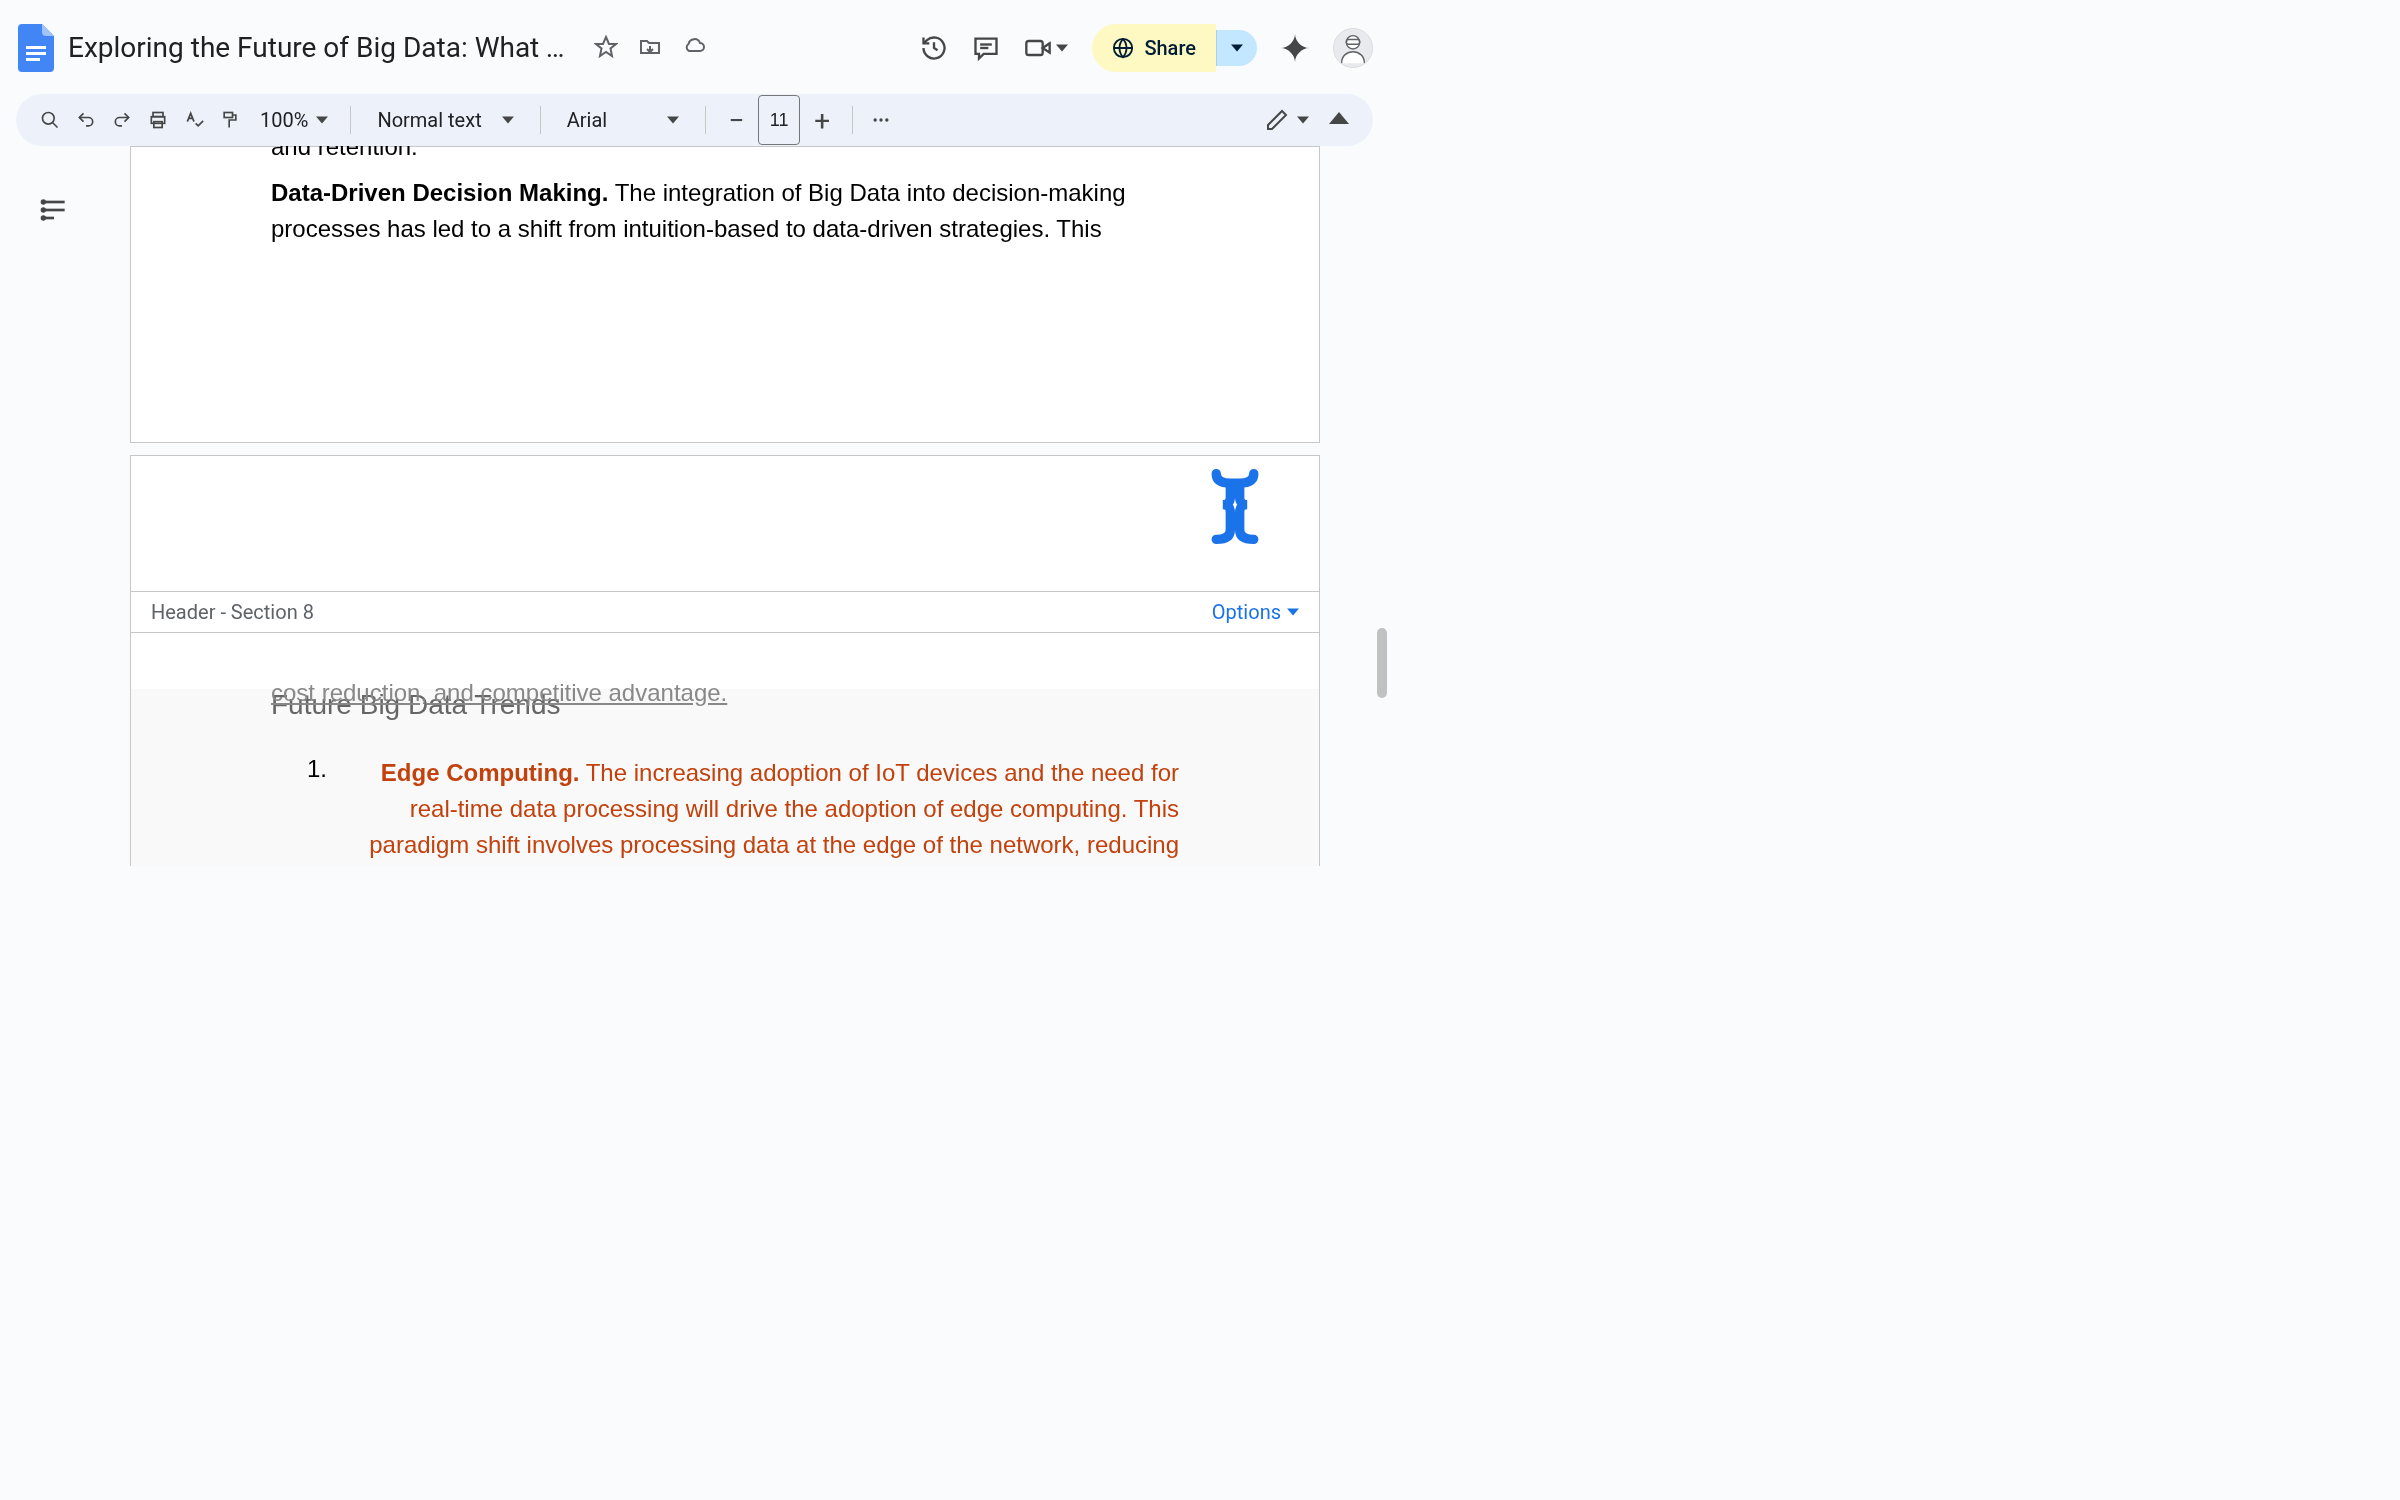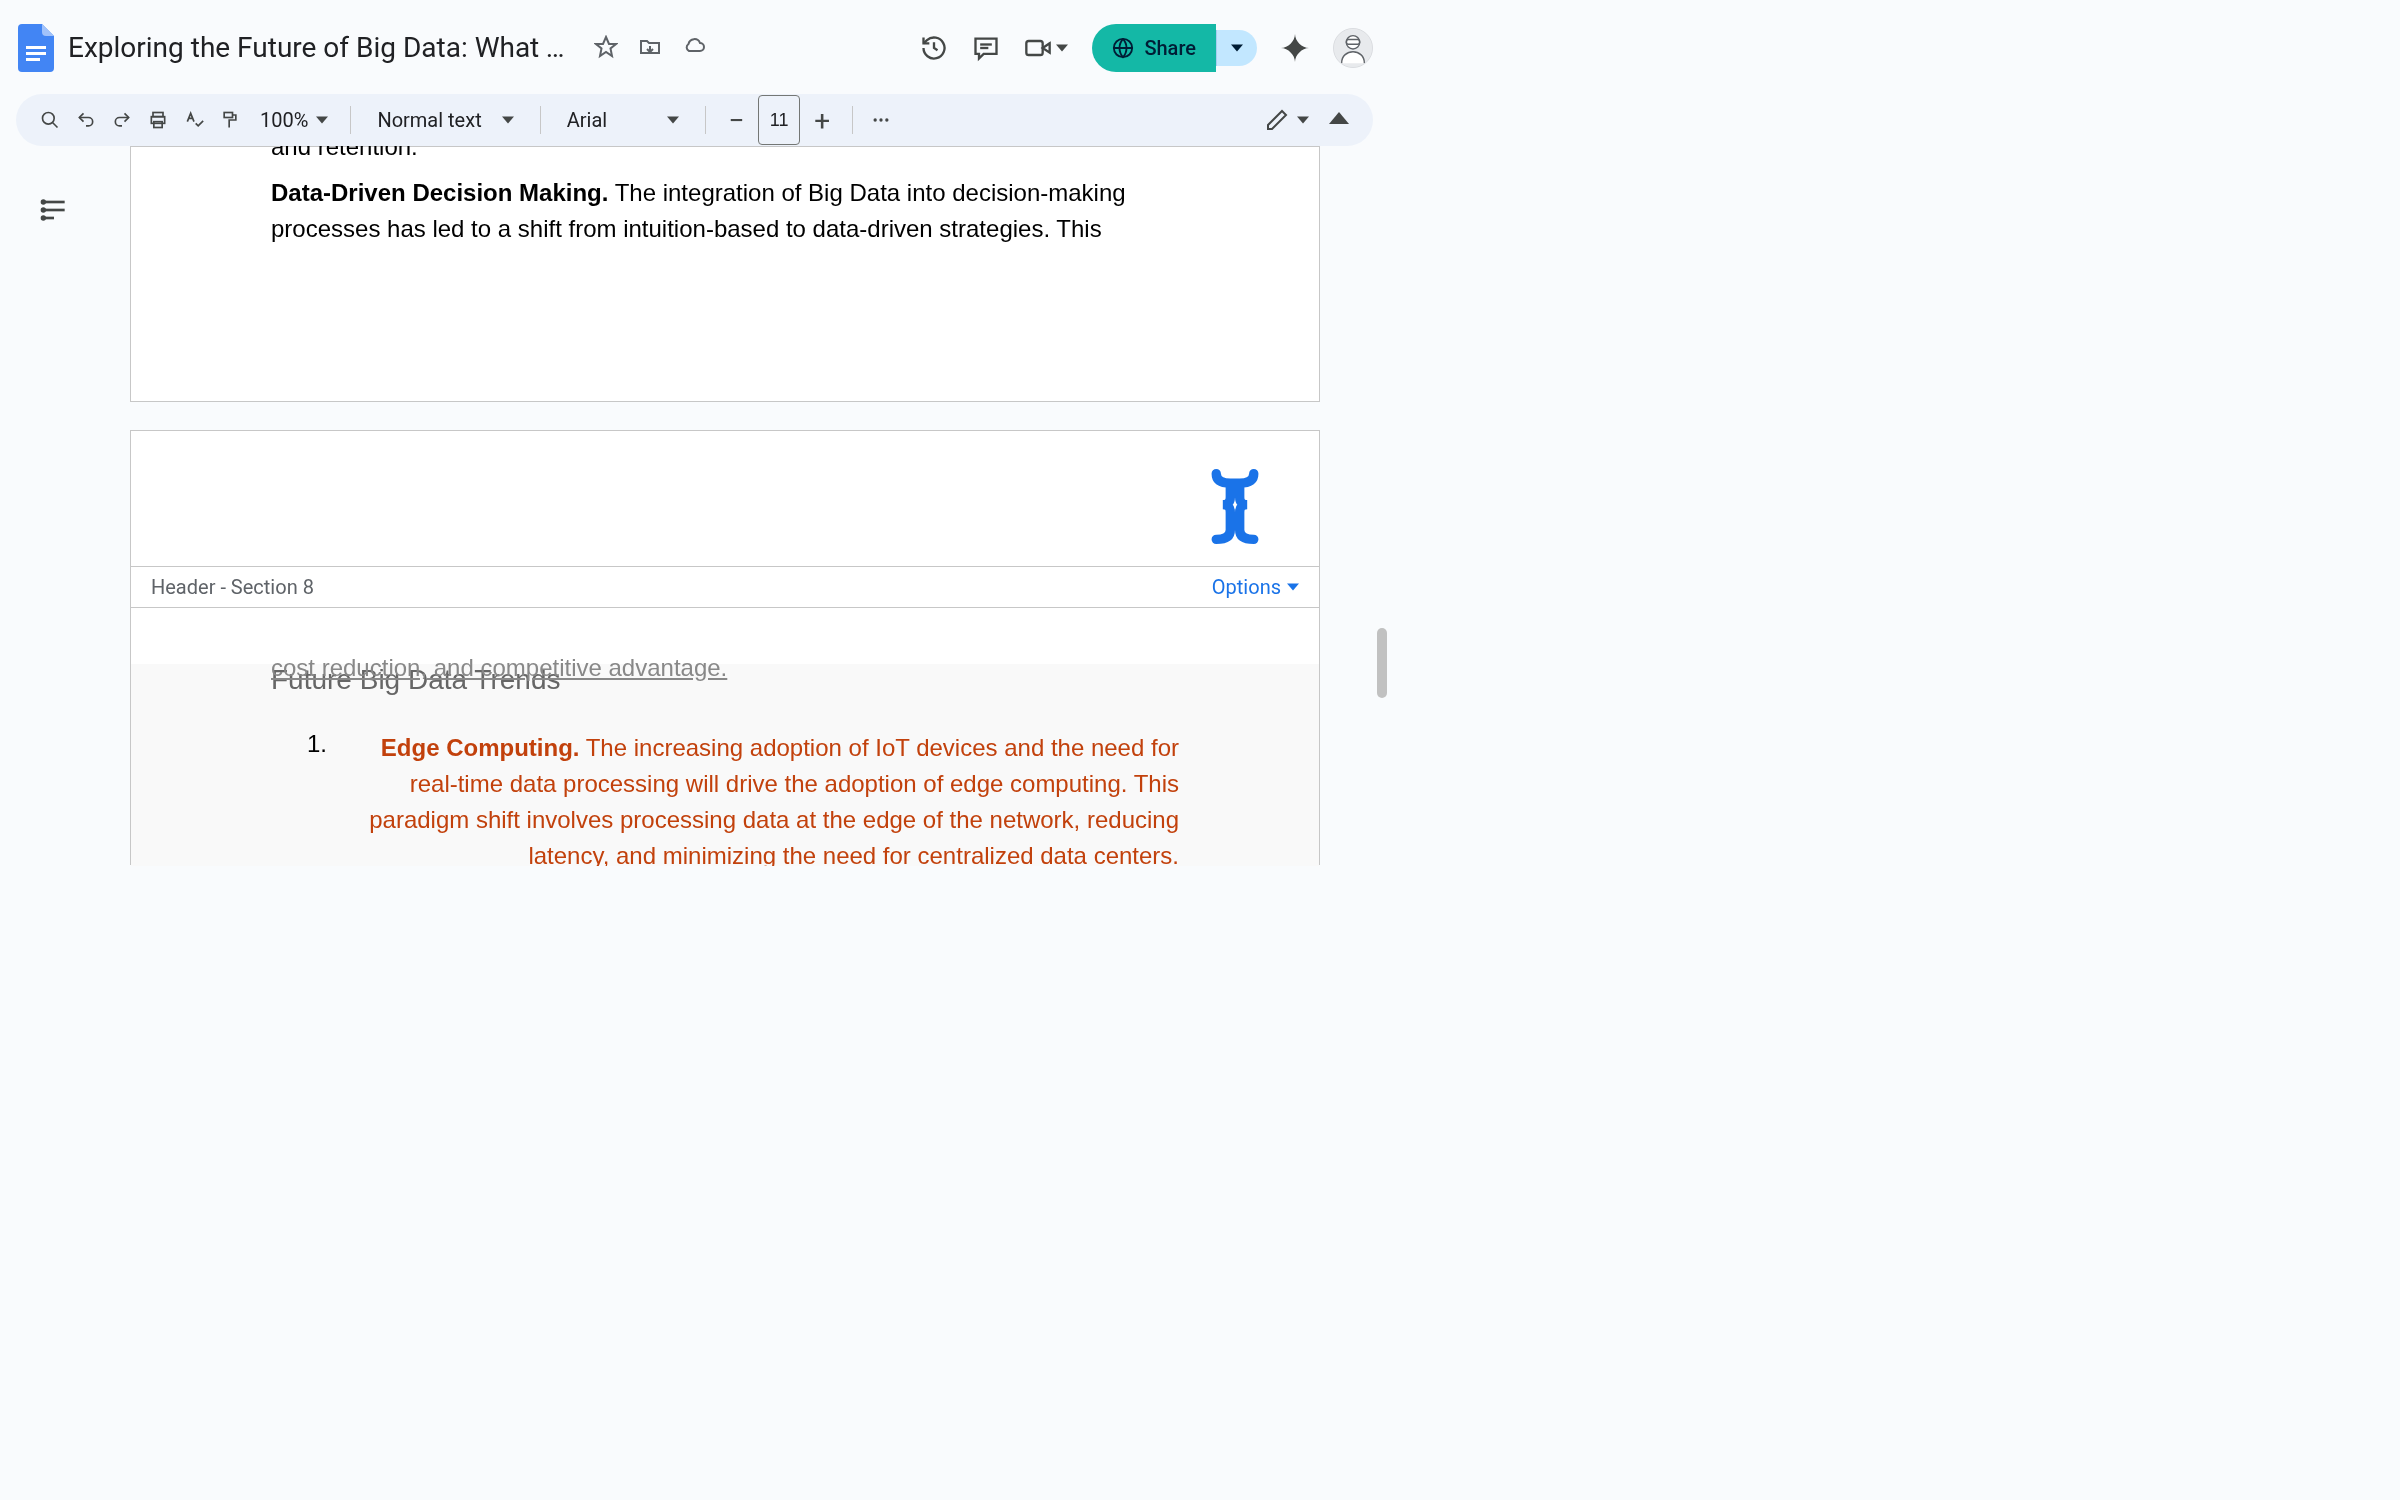--- a/index.html
+++ b/index.html
@@ -20,7 +20,7 @@
 .action-icon { width: 28px; height: 28px; color: #444746; cursor: pointer; display: flex; align-items: center; justify-content: center; }
 .meet-group { display: flex; align-items: center; gap: 4px; }
 .share-group { display: flex; align-items: center; }
-.share-btn { display: flex; align-items: center; gap: 10px; background: #14b8a6; border-radius: 40px 0 0 40px; padding: 12px 20px 12px 20px; cursor: pointer; font-size: 20px; font-weight: 500; color: #001d35; }
+.share-btn { display: flex; align-items: center; gap: 10px; background: #fef9c3; border-radius: 40px 0 0 40px; padding: 12px 20px 12px 20px; cursor: pointer; font-size: 20px; font-weight: 500; color: #001d35; }
 .share-dropdown { background: #c2e7ff; border-radius: 0 40px 40px 0; padding: 12px 14px; cursor: pointer; display: flex; align-items: center; border-left: 1px solid #a8cef0; }
 .gemini-icon { width: 28px; height: 28px; }
 .avatar { width: 40px; height: 40px; border-radius: 50%; background: #e8eaed; display: flex; align-items: center; justify-content: center; overflow: hidden; border: 1px solid #dadce0; }

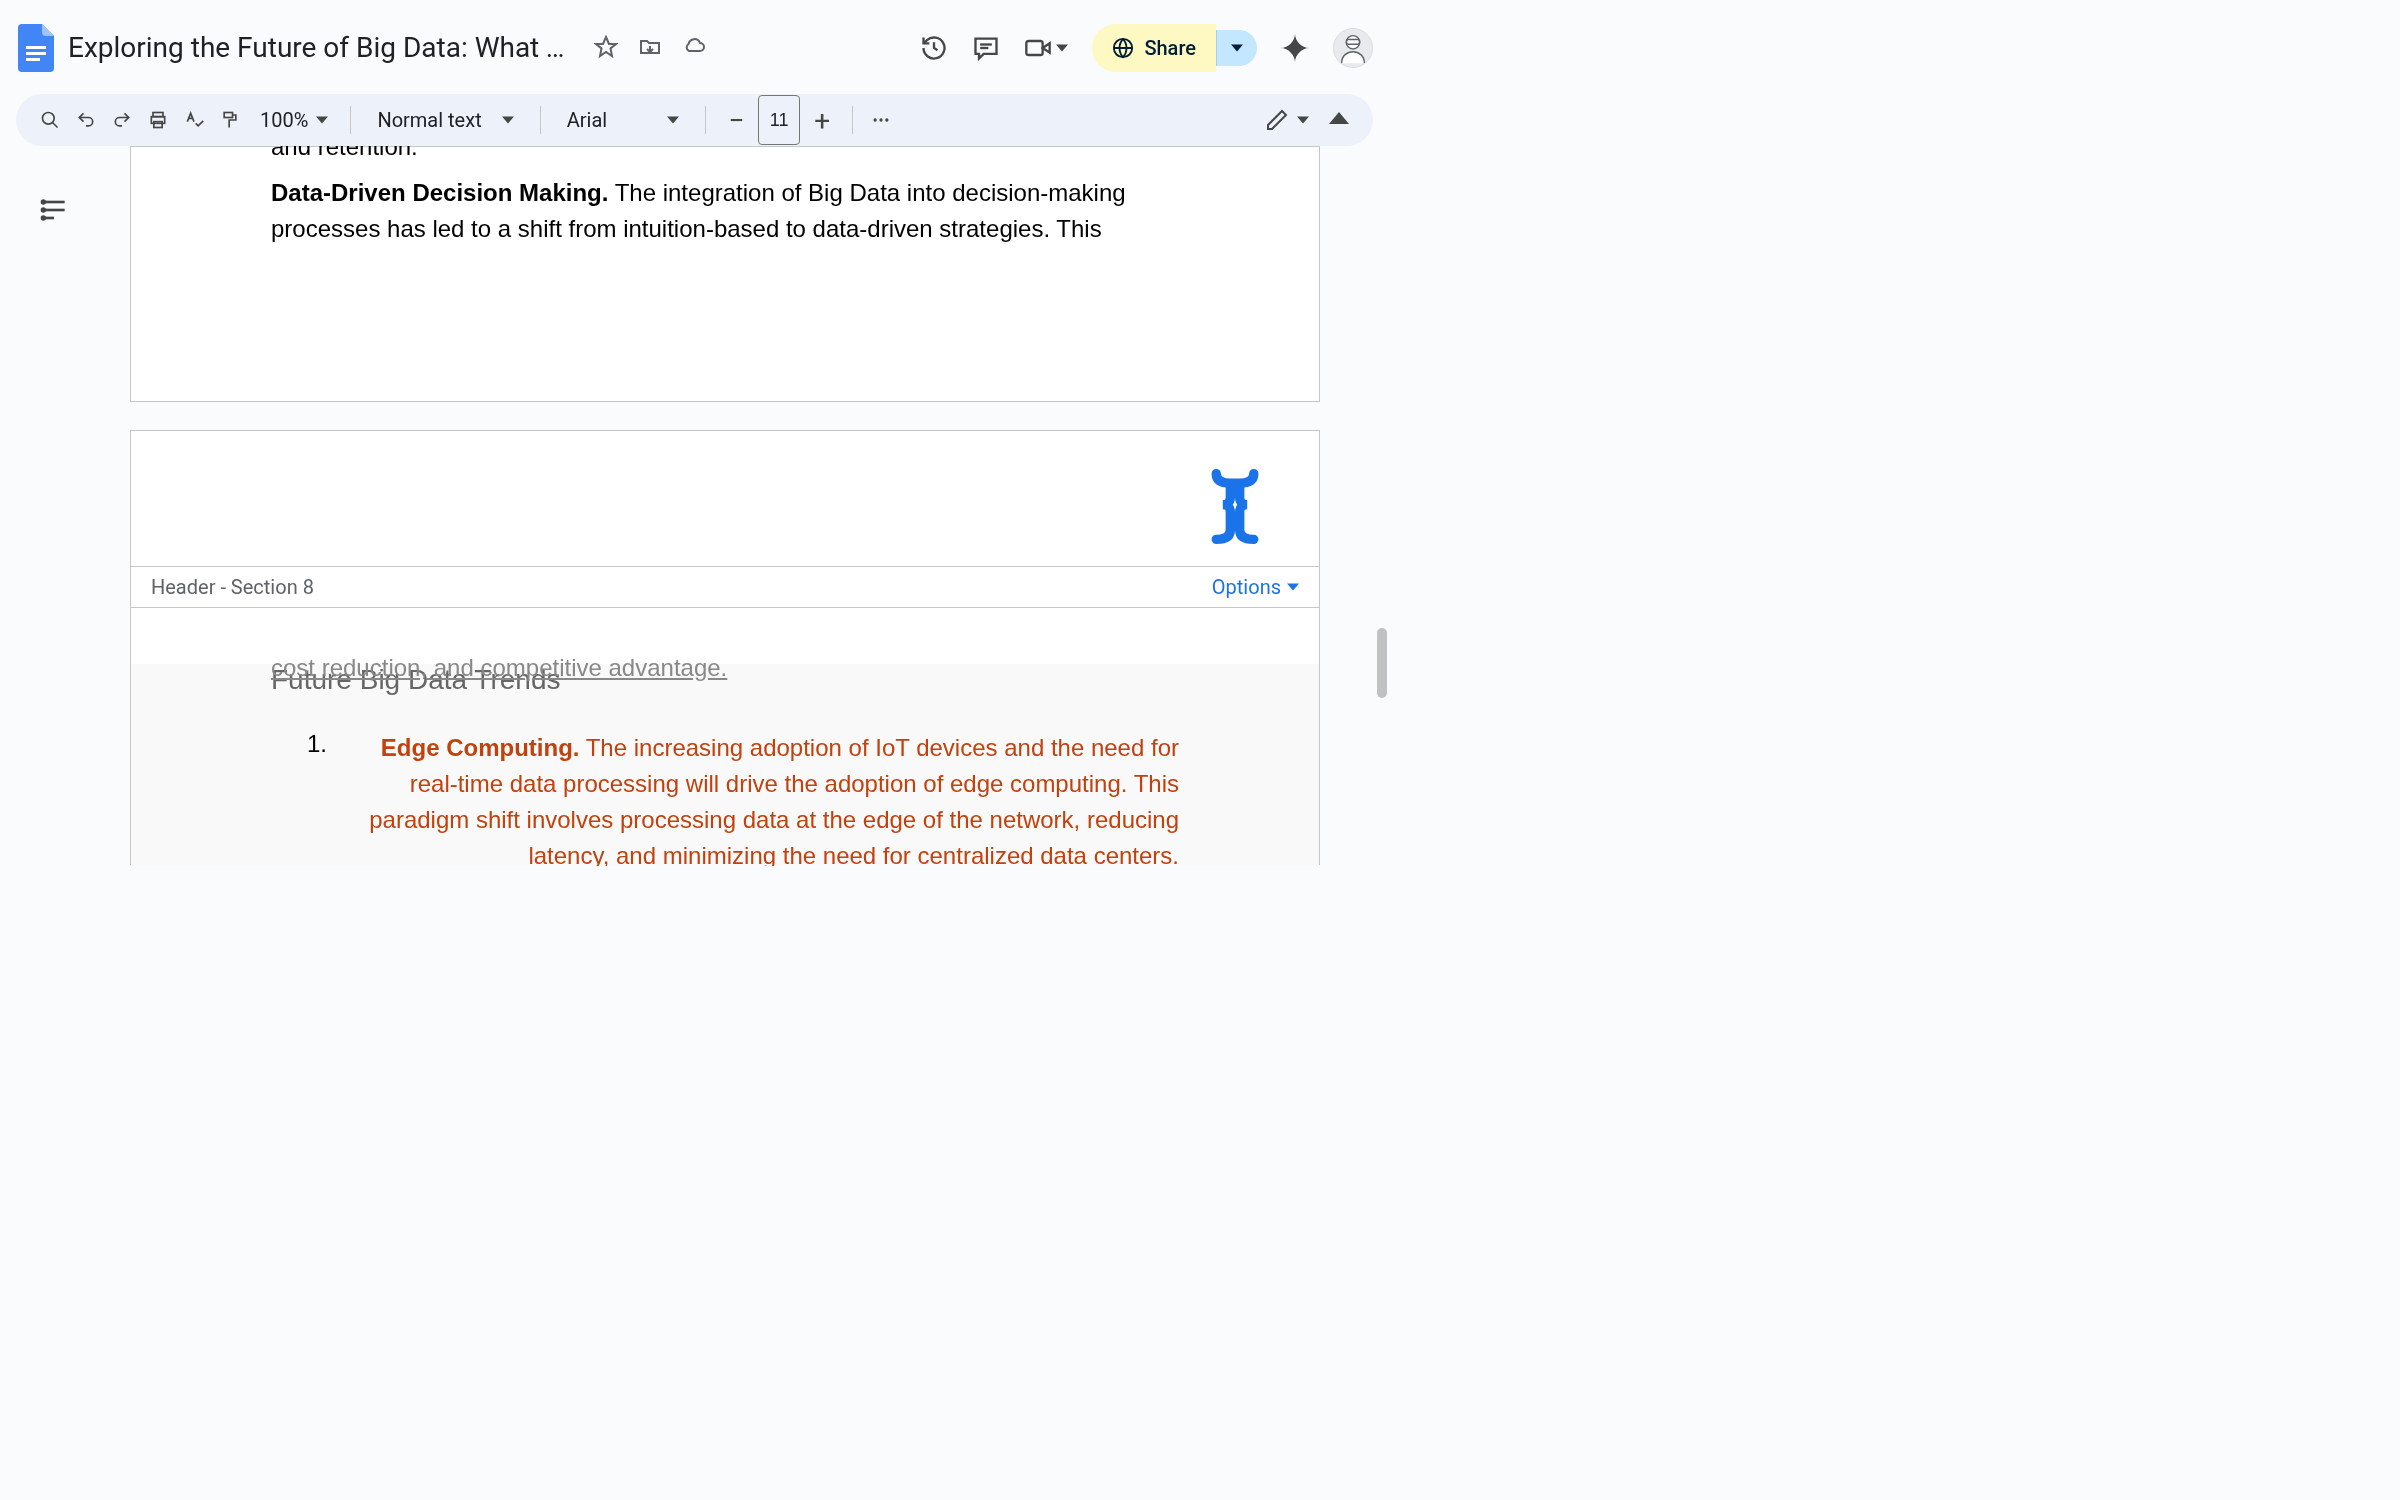--- a/index.html
+++ b/index.html
@@ -43,7 +43,7 @@
 
 .page-container { position: absolute; left: 130px; top: 0; width: 1190px; }
 .page { background: #fff; border: 1px solid #c7c7c7; position: relative; }
-.page1 { height: 256px; margin-bottom: 28px; }
+.page1 { height: 297px; margin-bottom: 12px; }
 .page2 { height: 435px; }
 
 .doc-text { font-family: Arial,sans-serif; font-size: 24px; color: #000; line-height: 1.5; padding: 0 140px 0 140px; }

